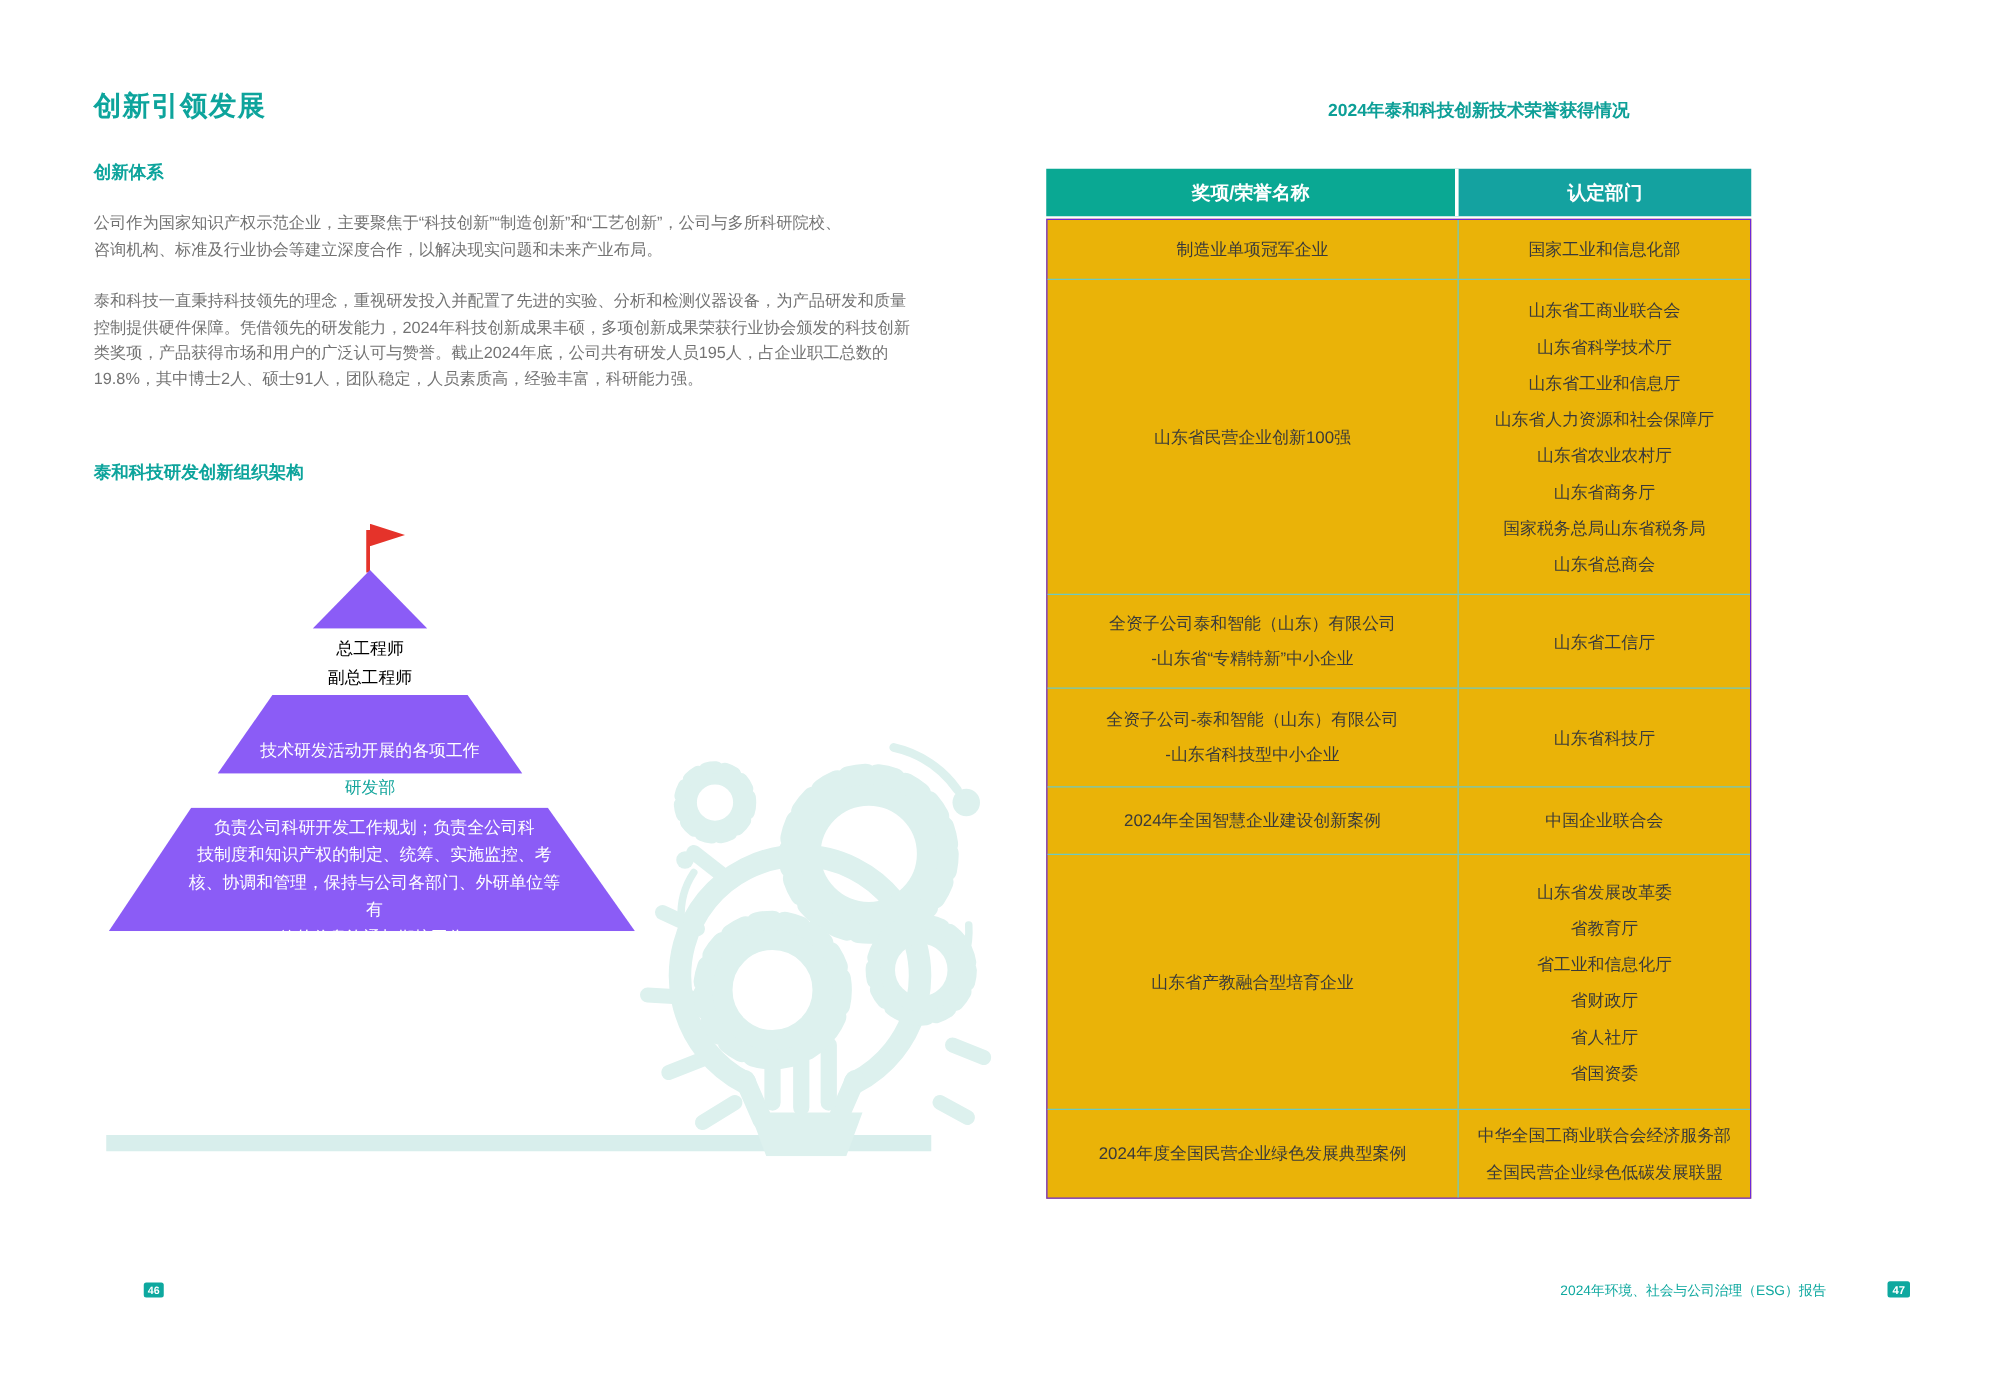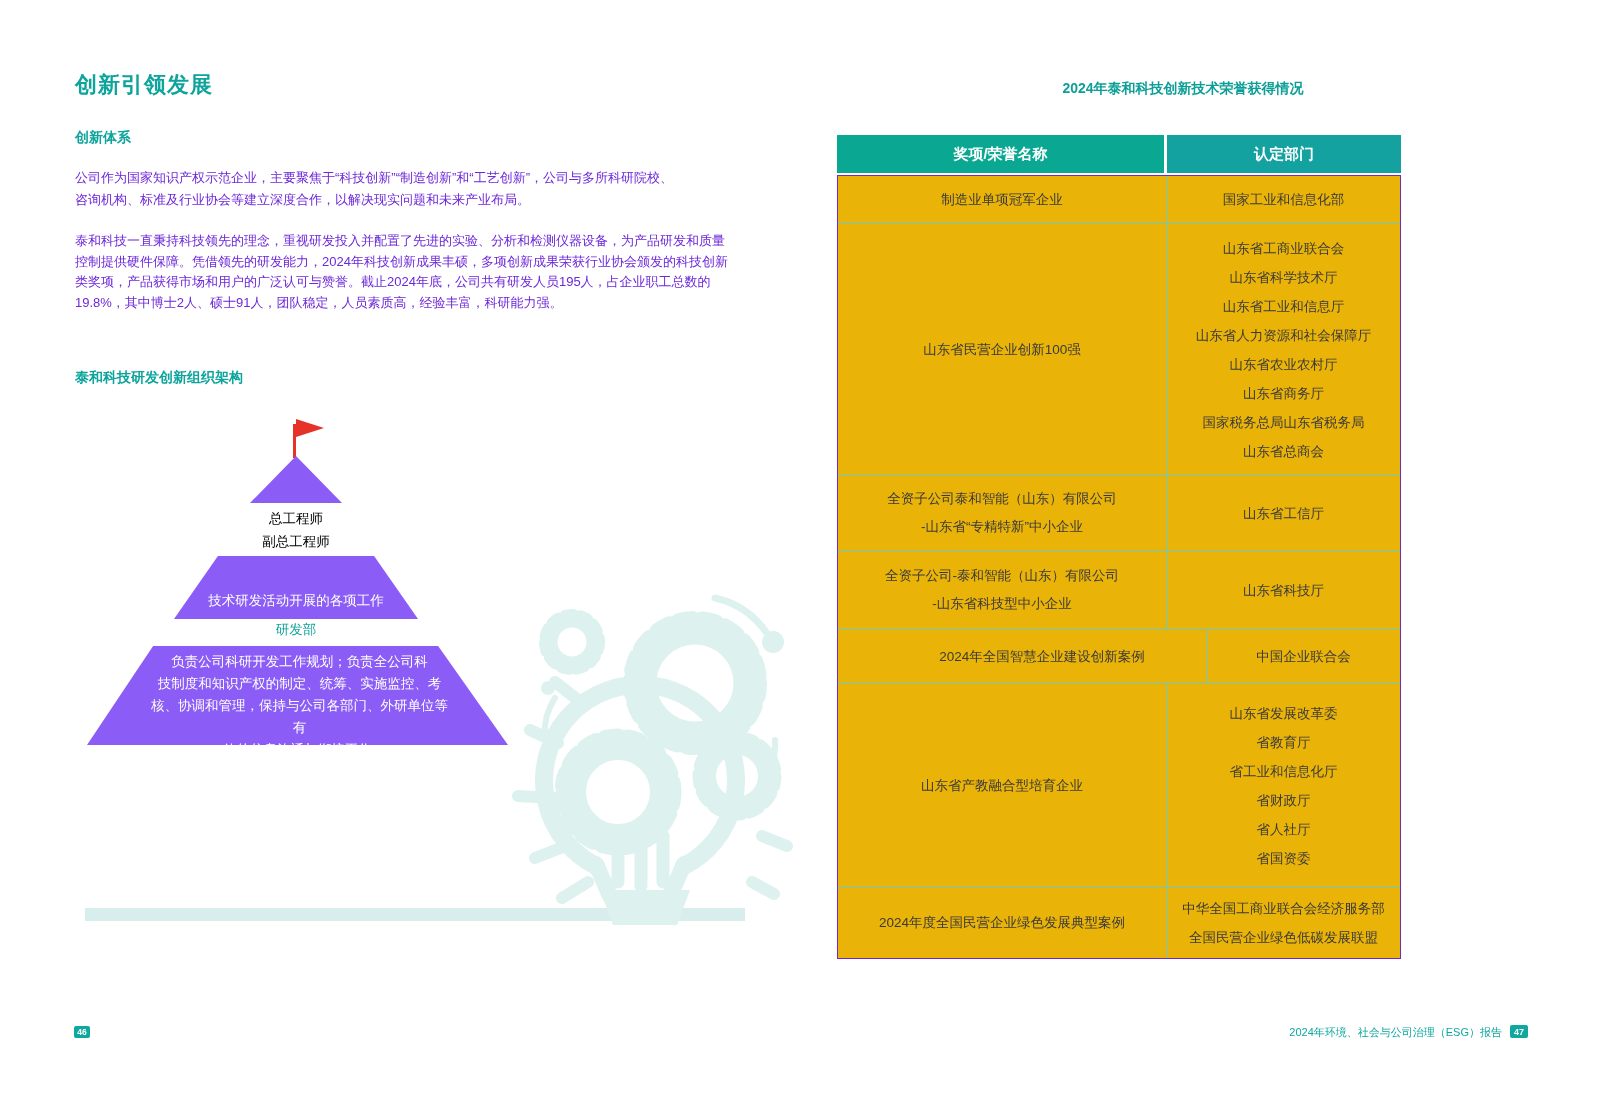--- a/index.html
+++ b/index.html
@@ -9,7 +9,7 @@
   
   .h1{position:absolute;left:75px;top:70px;font-size:22px;font-weight:bold;color:#0da49c;letter-spacing:1px;}
   .h2{position:absolute;left:75px;top:129px;font-size:14px;font-weight:bold;color:#0da49c;}
-  .para{position:absolute;color:#6d28d9;font-size:13px;white-space:pre-line;}
+  .para{position:absolute;color:#737373;font-size:13px;white-space:pre-line;}
   .p1{left:75px;top:167px;width:700px;line-height:21.5px;}
   .p2{left:75px;top:231px;width:700px;line-height:20.5px;}
   .h3{position:absolute;left:75px;top:369px;font-size:14px;font-weight:bold;color:#0da49c;}

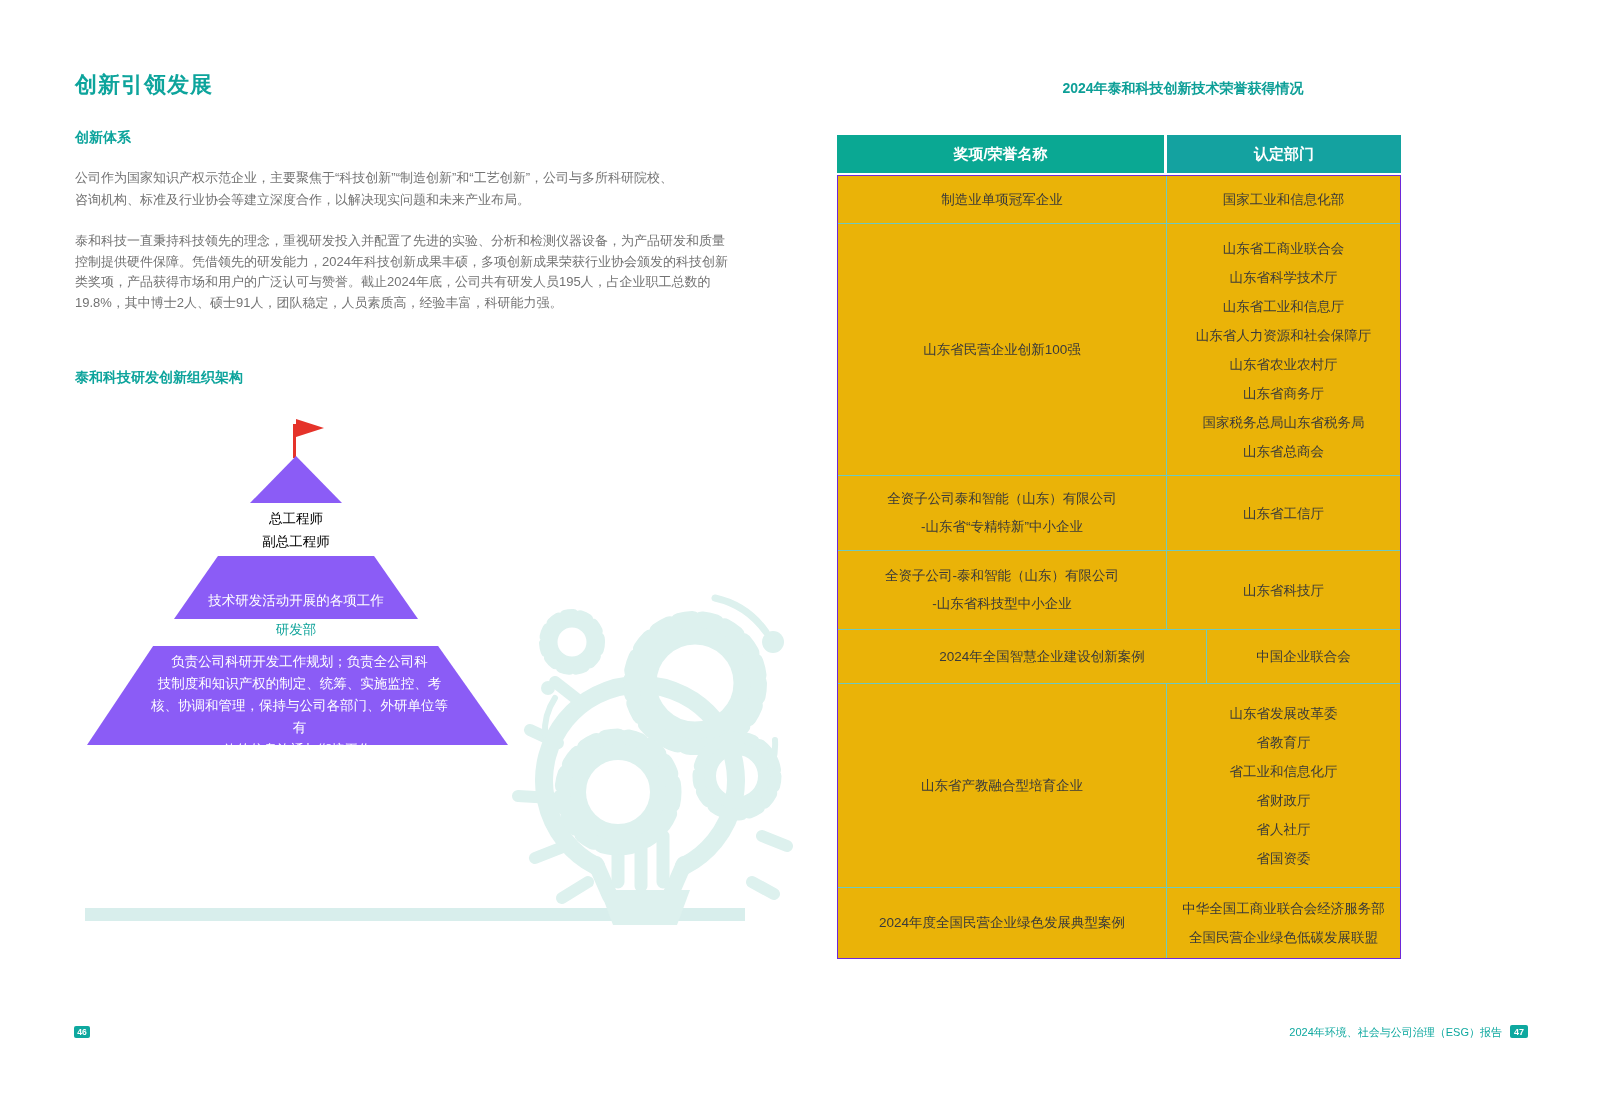--- a/index.html
+++ b/index.html
@@ -54,7 +54,7 @@
   .ca{width:329px;border-right:1px solid #6ec9c1;line-height:28px;}
   .cb{flex:1;line-height:29px;}
   .r1{height:48px;} .r2{height:252px;} .r3{height:79px;} .r4{height:75px;}
-  .r5{height:54px;padding-left:40px;} .r6{height:204px;} .r7{height:70px;}
+  .r5{height:54px;} .r6{height:204px;} .r7{height:70px;}
 
   
   .badge{background:#0ea89f;color:#fff;border-radius:2px;font-size:8.5px;font-weight:bold;

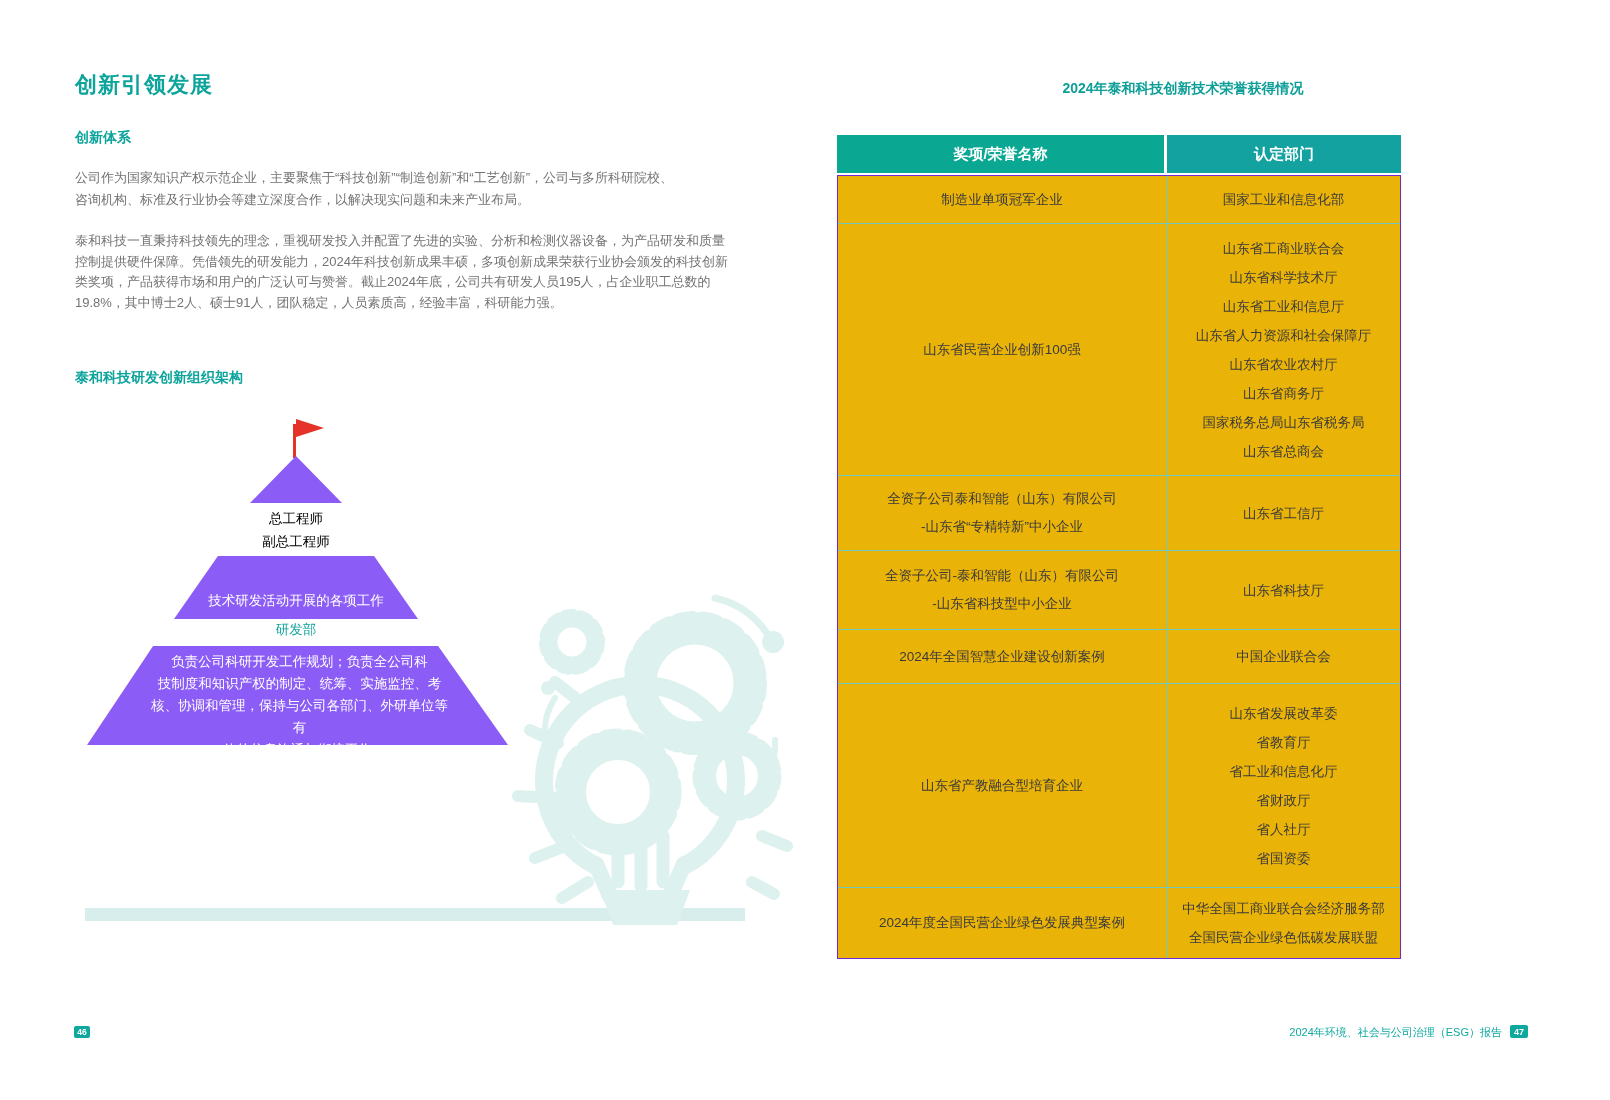--- a/index.html
+++ b/index.html
@@ -58,7 +58,7 @@
 
   
   .badge{background:#0ea89f;color:#fff;border-radius:2px;font-size:8.5px;font-weight:bold;
-    display:flex;align-items:center;justify-content:center;}
+    display:flex;align-items:center;justify-content:center;margin-left:41px;}
   .pg-left{position:absolute;left:74px;top:1026px;width:16px;height:12px;}
   .footer-right{position:absolute;right:82px;top:1025px;display:flex;align-items:flex-start;gap:8px;}
   .footer-right .txt{color:#0ea89f;font-size:11px;}

